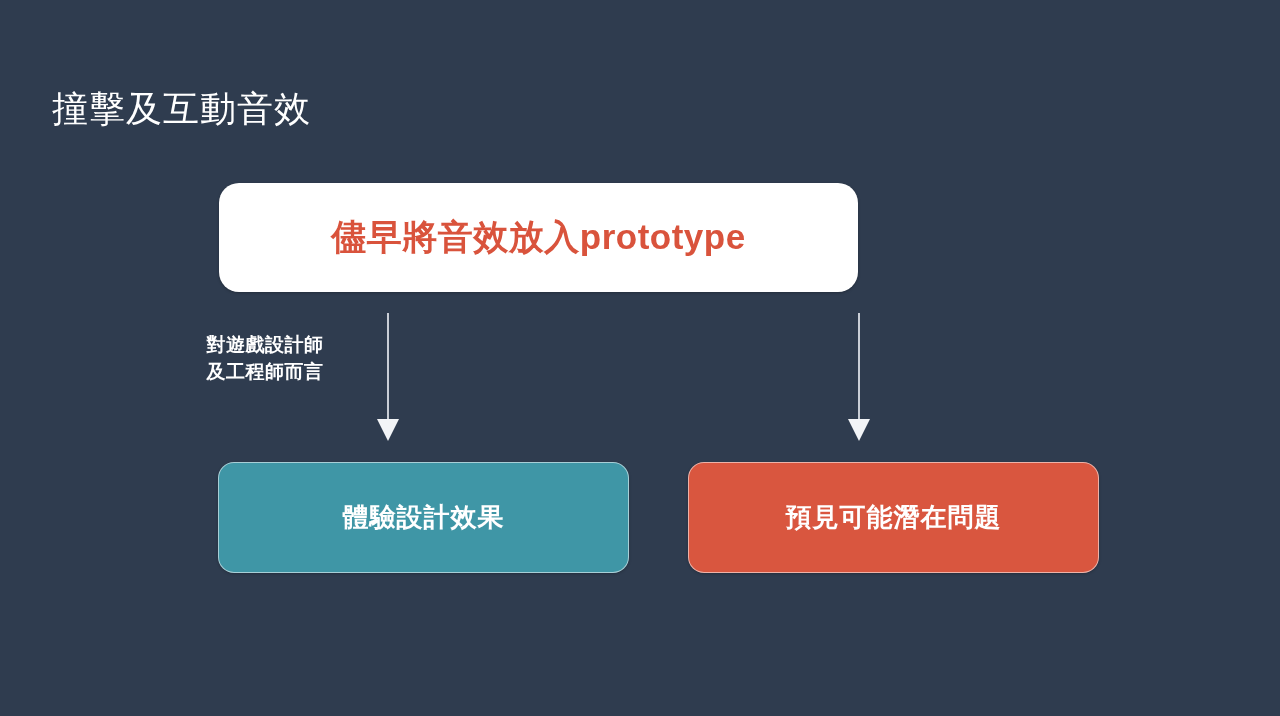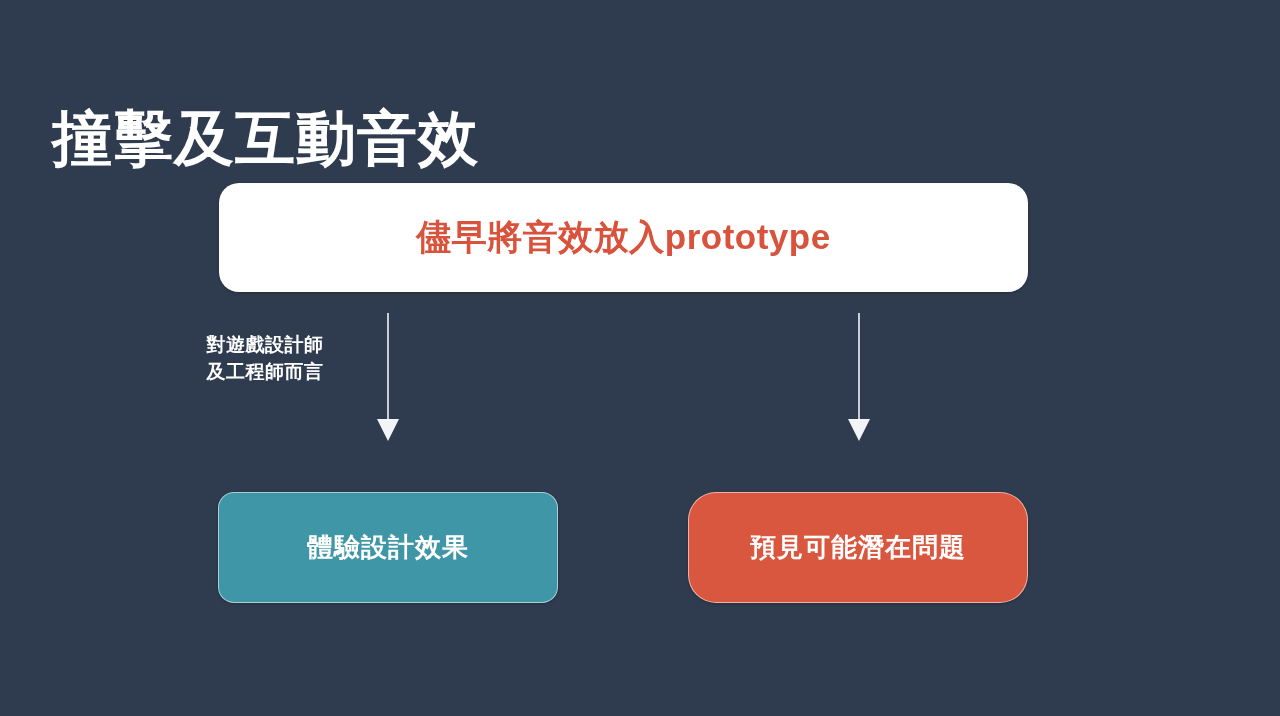--- a/index.html
+++ b/index.html
@@ -24,9 +24,9 @@
     position: absolute;
     left: 52px;
     top: 63px;
-    font-size: 60px;
+    font-size: 36px;
     line-height: 1.2;
-    font-weight: 700;
+    font-weight: 400;
     color: #ffffff;
     letter-spacing: 1px;
     white-space: nowrap;

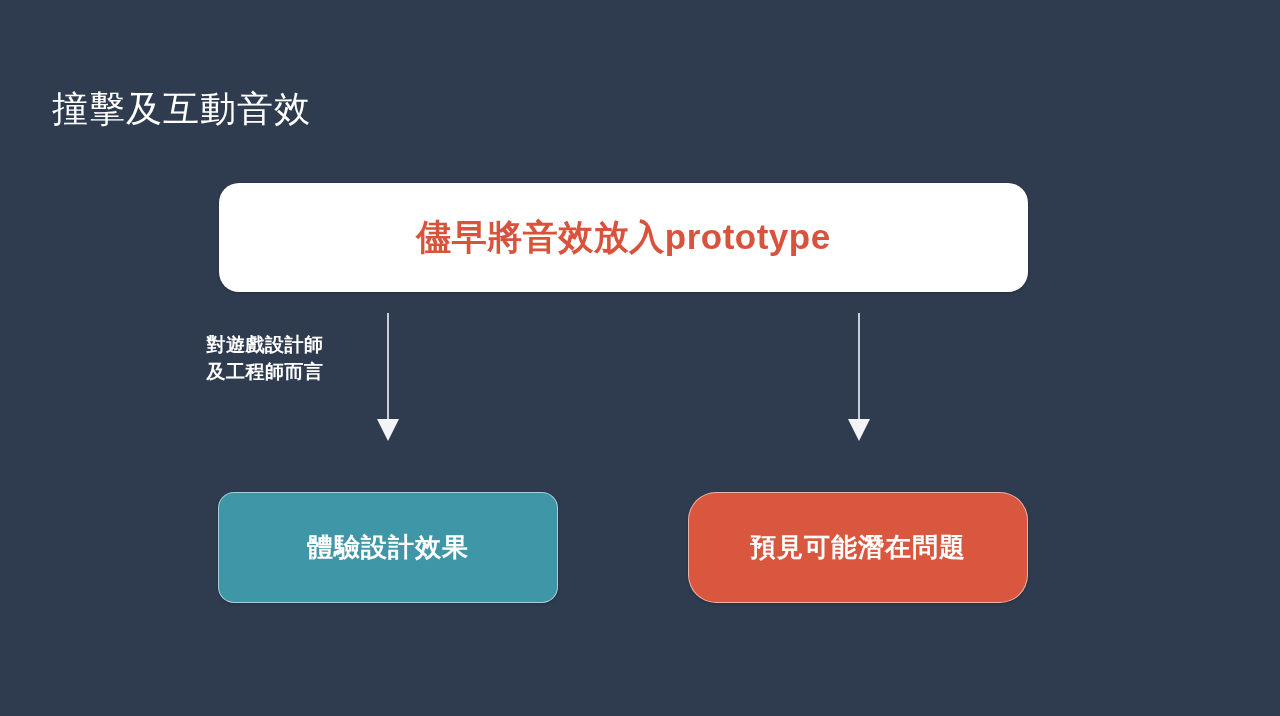--- a/index.html
+++ b/index.html
@@ -37,7 +37,7 @@
     position: absolute;
     left: 219px;
     top: 183px;
-    width: 809px;
+    width: 639px;
     height: 109px;
     background: #ffffff;
     border-radius: 20px;

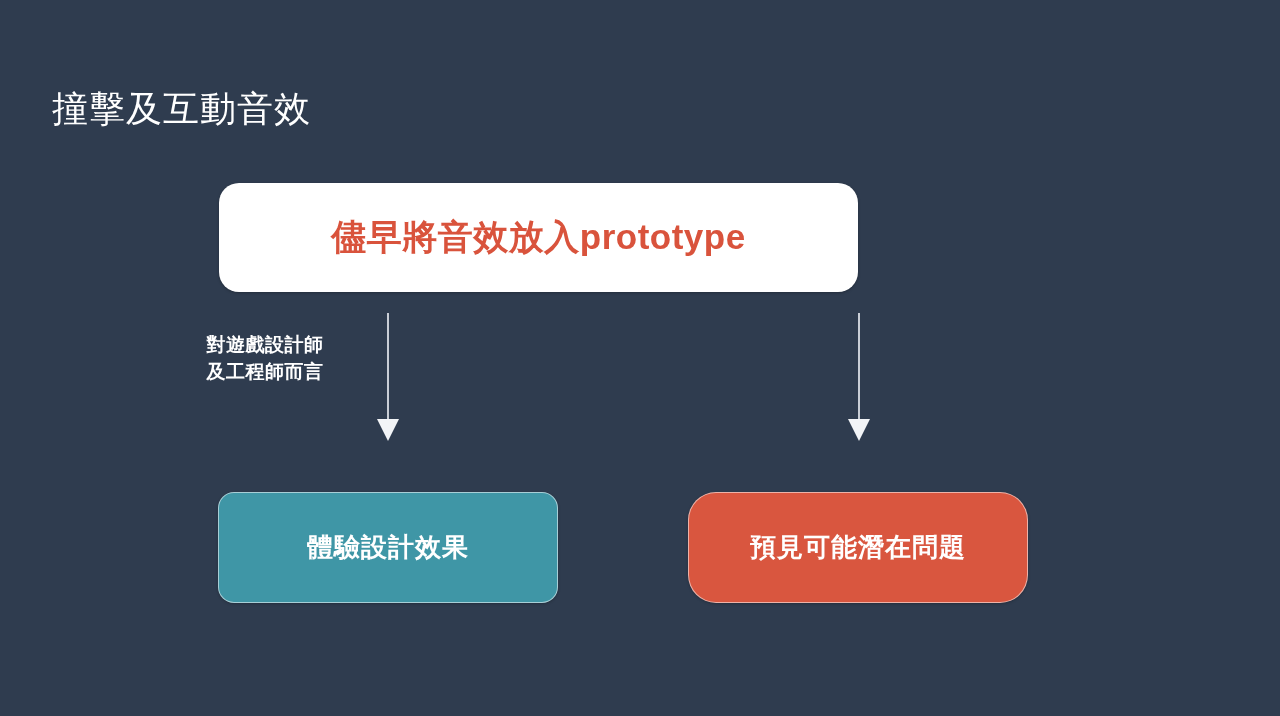--- a/index.html
+++ b/index.html
@@ -116,7 +116,7 @@
   .outcome {
     position: absolute;
     top: 462px;
-    width: 340px;
+    width: 411px;
     height: 111px;
     border-radius: 16px;
     border: 1px solid rgba(255,255,255,0.55);
@@ -125,7 +125,6 @@
     justify-content: center;
     box-shadow: 0 1px 3px rgba(0,0,0,0.22);
     box-sizing: border-box;
-    margin-top: 30px;
   }
 
   .outcome-label {

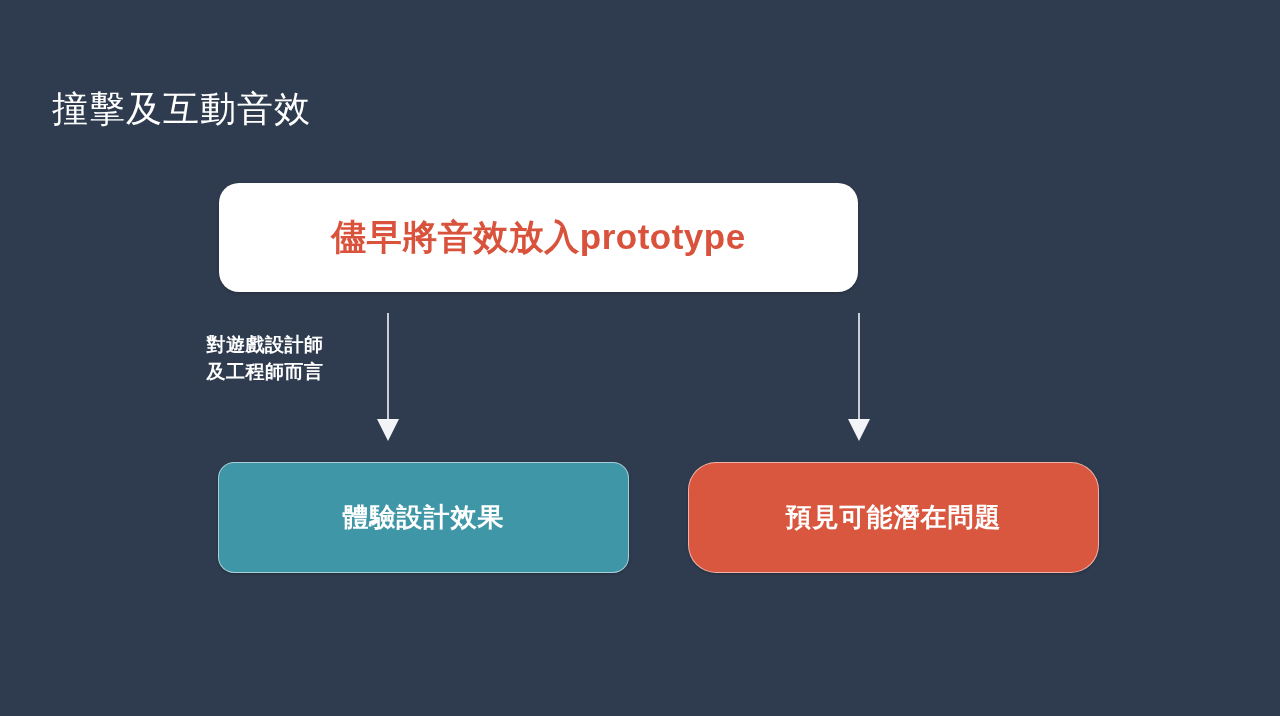--- a/index.html
+++ b/index.html
@@ -136,7 +136,7 @@
   }
 
   .outcome-left  { left: 218px; background: #3f96a6; }
-  .outcome-right { left: 688px; background: #d9563f; border-radius: 28px; }
+  .outcome-right { left: 688px; background: #d9563f; }
 </style>
 </head>
 <body>

